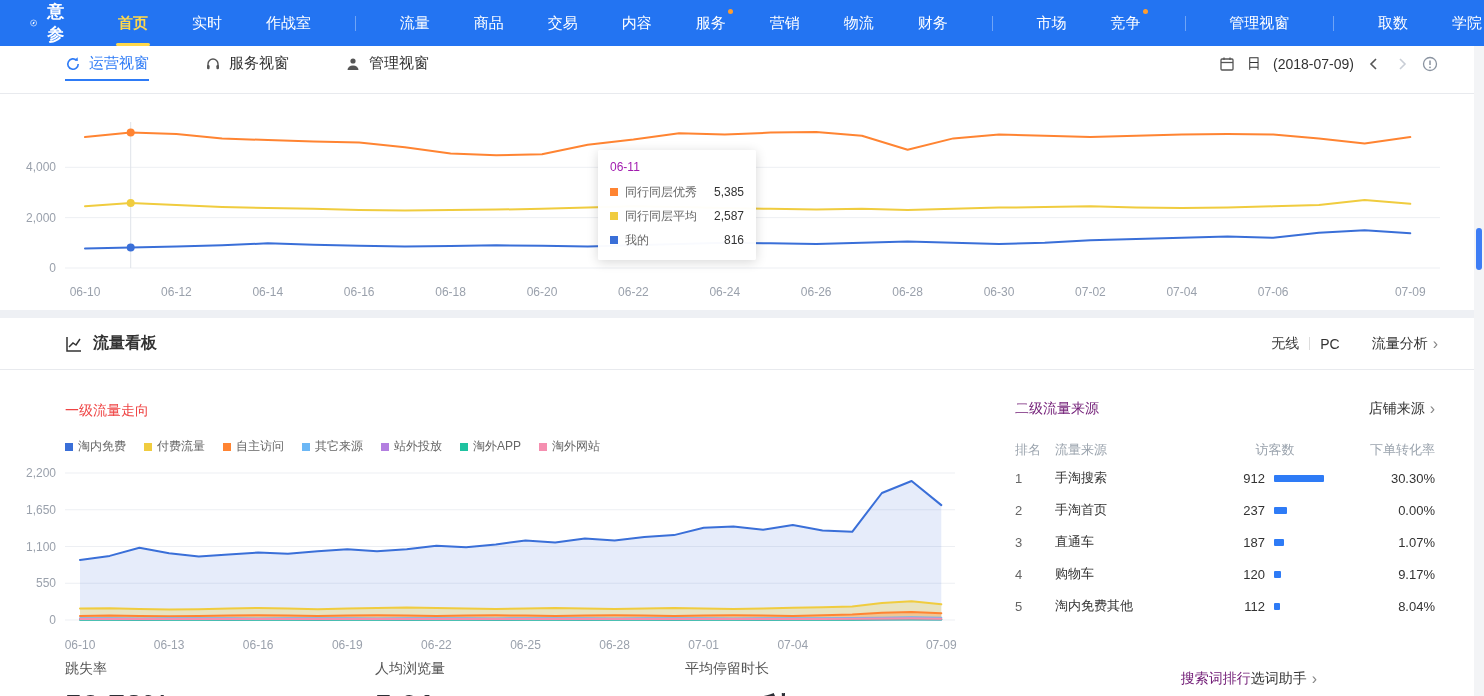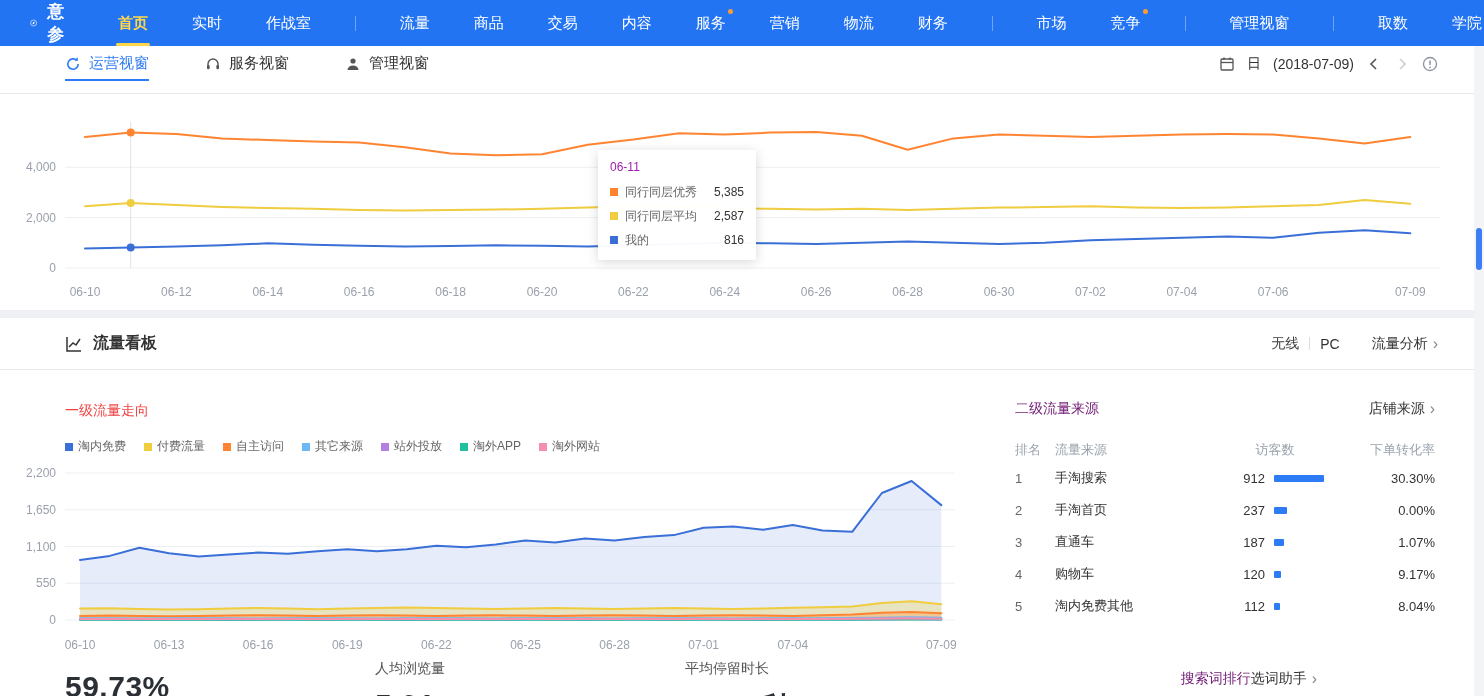--- a/index.html
+++ b/index.html
@@ -428,6 +428,7 @@
 
       <div class="metrics-row">
         <div class="metric">
+          <div class="m-label">跳失率</div>
           <div class="m-value">59.73%</div>
         </div>
         <div class="metric">

